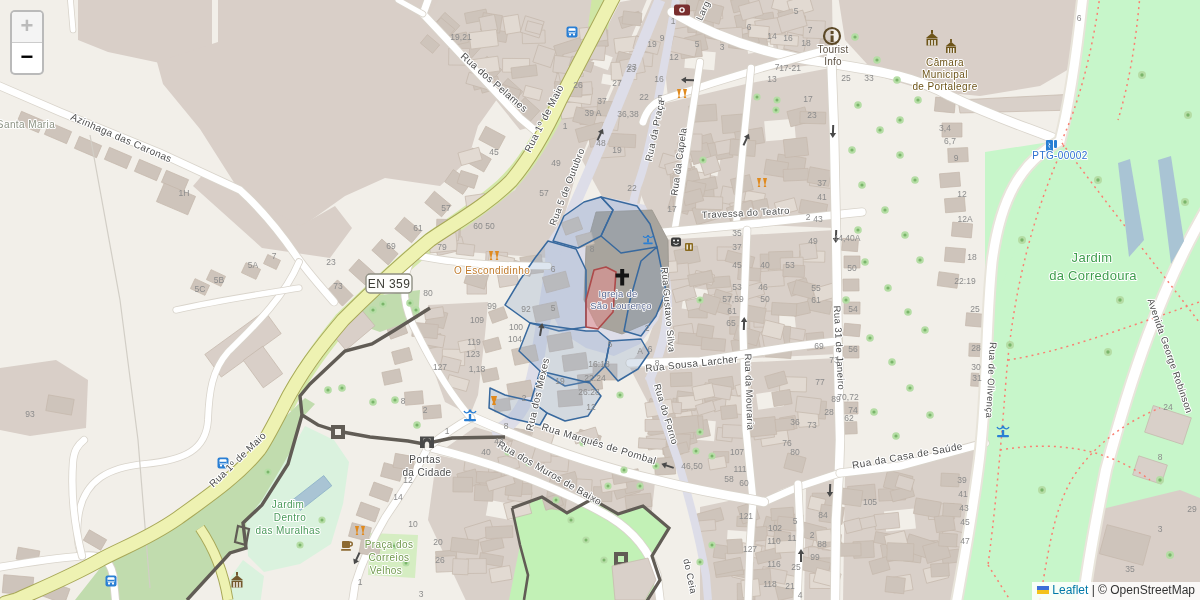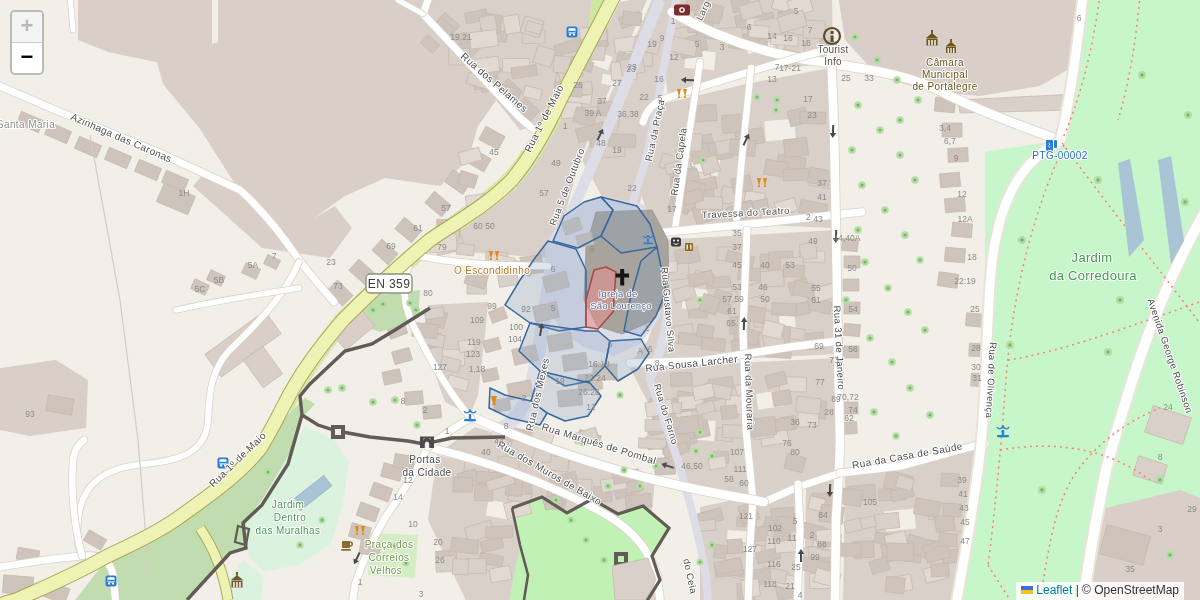--- a/index.html
+++ b/index.html
@@ -6,7 +6,7 @@
 .zbtn{width:30px;height:30px;line-height:28px;text-align:center;font-size:22px;font-weight:bold;color:#000}
 .zbtn.dis{color:#bbb;background:#f4f4f4;border-radius:3px 3px 0 0}
 .zdiv{border-top:1px solid #ccc}
-.attr{position:absolute;right:16px;bottom:0;background:rgba(255,255,255,0.85);padding:2px 5px 3px 5px;font-size:12px;color:#333;z-index:50;line-height:13px}
+.attr{position:absolute;right:0;bottom:0;background:rgba(255,255,255,0.85);padding:2px 5px 3px 5px;font-size:12px;color:#333;z-index:50;line-height:13px}
 .attr a{color:#0078a8;text-decoration:none}
 </style></head><body>
 <svg width="1200" height="600" viewBox="0 0 1200 600" style="position:absolute;left:0;top:0" font-family="Liberation Sans, sans-serif">

